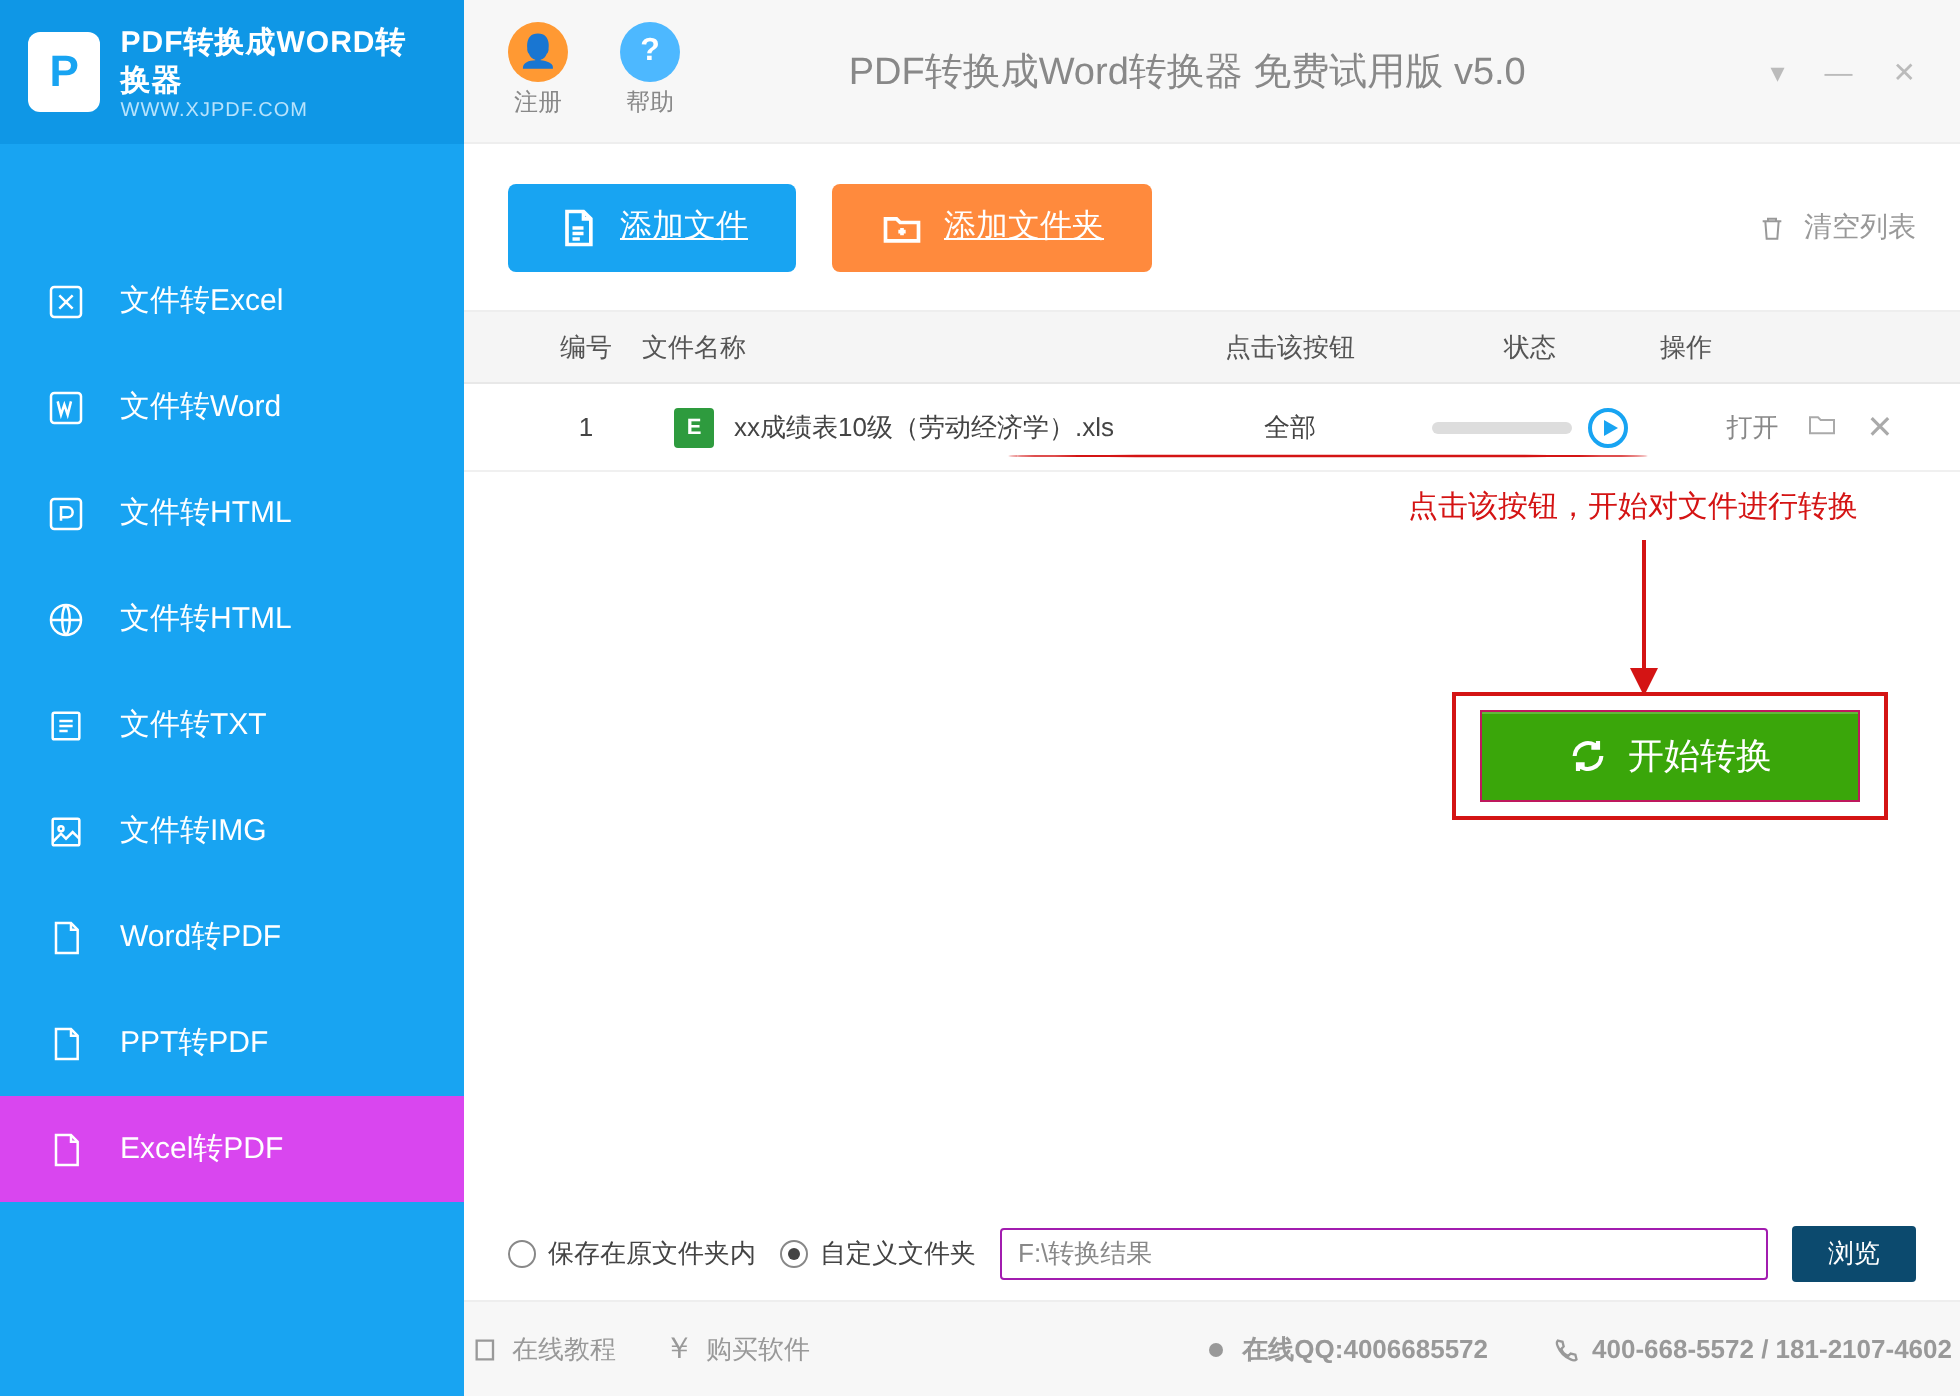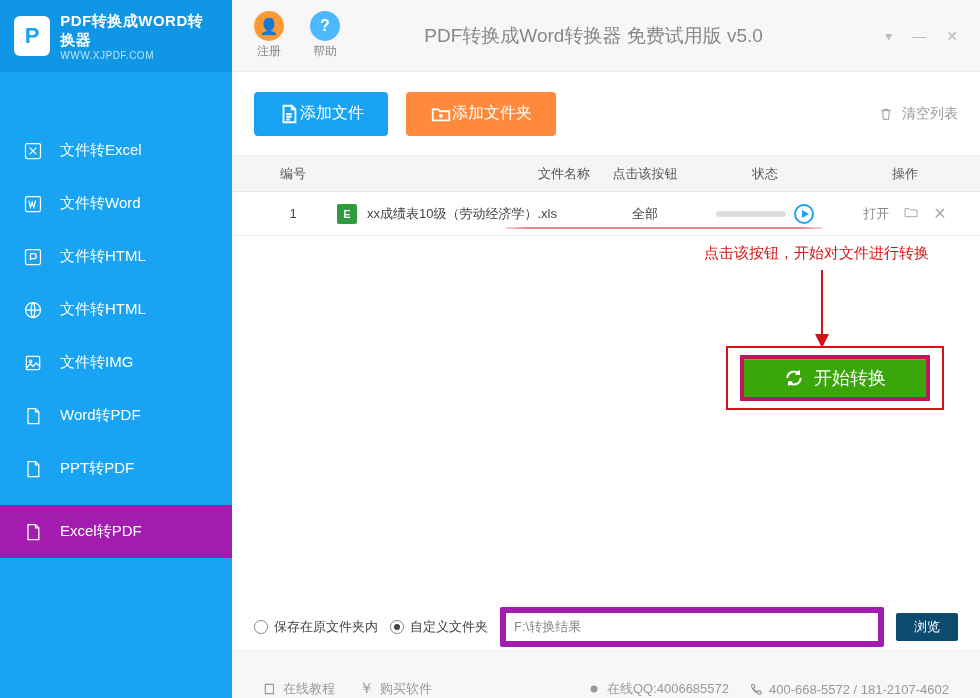--- a/index.html
+++ b/index.html
@@ -32,7 +32,7 @@
 .winctl span { cursor: pointer; }
 
 .toolbar { height: 84px; display: flex; align-items: center; padding: 0 22px; gap: 18px; border-bottom: 1px solid #eee; }
-.btn { height: 44px; border-radius: 4px; display: flex; align-items: center; padding: 0 24px; color: #fff; font-size: 16px; cursor: pointer; }
+.btn { height: 44px; border-radius: 4px; display: flex; align-items: center; padding: 0 24px; gap: 10px; color: #fff; font-size: 16px; cursor: pointer; text-decoration: underline; }
 .btn.blue { background: #18a4f2; }
 .btn.orange { background: #ff8a3d; }
 .btn svg { width: 22px; height: 22px; }

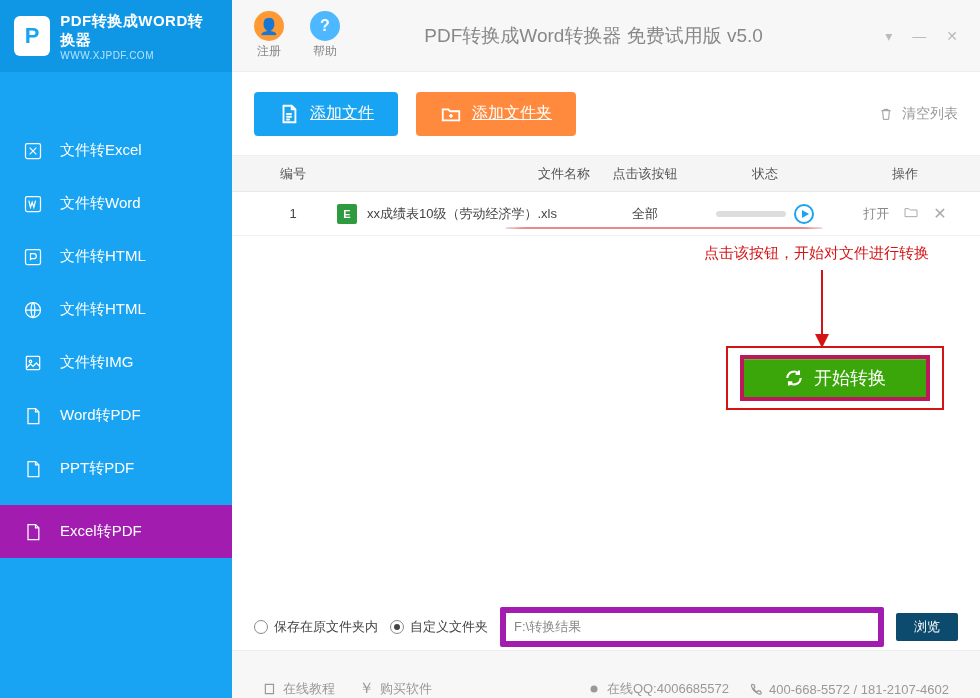--- a/index.html
+++ b/index.html
@@ -42,7 +42,7 @@
 .table { flex: 1; display: flex; flex-direction: column; }
 .thead { height: 36px; background: #f5f5f5; display: flex; align-items: center; font-size: 13px; color: #555; border-bottom: 1px solid #e8e8e8; }
 .col-num { width: 56px; text-align: center; margin-left: 33px; }
-.col-name { flex: 1; text-align: right; }
+.col-name { flex: 1; text-align: left; }
 .col-page { width: 110px; text-align: center; }
 .col-status { width: 130px; text-align: center; }
 .col-op { width: 150px; text-align: center; }

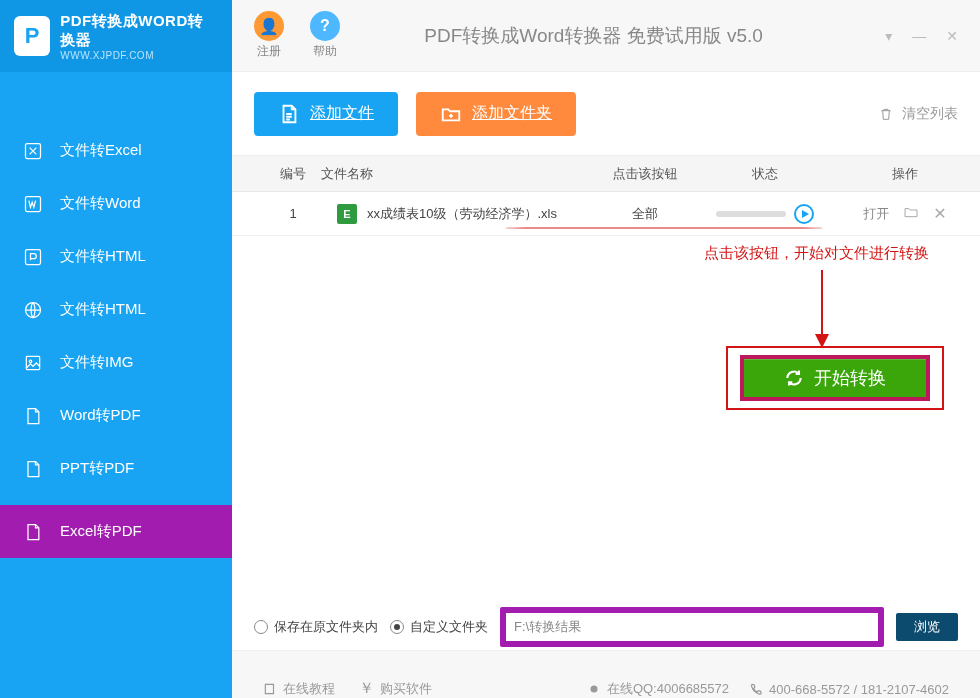--- a/index.html
+++ b/index.html
@@ -45,7 +45,7 @@
 .col-name { flex: 1; text-align: left; }
 .col-page { width: 110px; text-align: center; }
 .col-status { width: 130px; text-align: center; }
-.col-op { width: 150px; text-align: center; }
+.col-op { width: 150px; text-align: left; }
 .trow { height: 44px; display: flex; align-items: center; font-size: 13px; color: #444; border-bottom: 1px solid #f0f0f0; position: relative; }
 .file-cell { display: flex; align-items: center; gap: 10px; padding-left: 16px; }
 .file-icon { width: 20px; height: 20px; background: #2e9b3e; border-radius: 2px; color: #fff; font-size: 11px; font-weight: bold; display: flex; align-items: center; justify-content: center; }

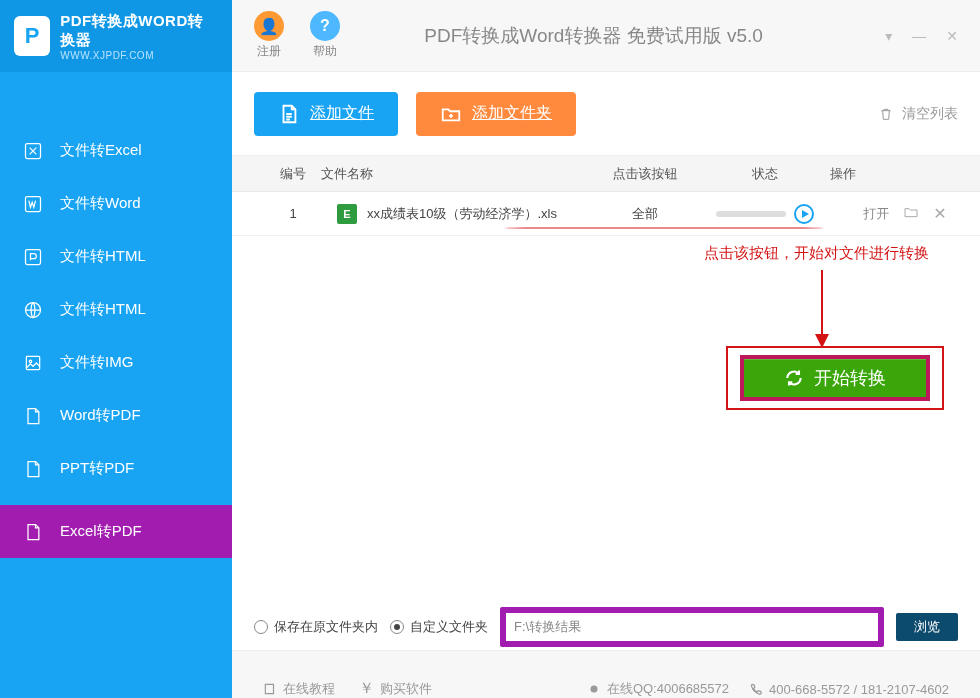--- a/index.html
+++ b/index.html
@@ -129,6 +129,15 @@
         <span class="nicon">
           <svg viewBox="0 0 24 24" fill="none" stroke="#fff" stroke-width="1.5">
             <rect x="4" y="4" width="16" height="16" rx="1"></rect>
+            <path d="M8 9h8M8 12h8M8 15h5"></path>
+          </svg>
+        </span>
+        <span>文件转TXT</span>
+      </div>
+    <div class="nav-item">
+        <span class="nicon">
+          <svg viewBox="0 0 24 24" fill="none" stroke="#fff" stroke-width="1.5">
+            <rect x="4" y="4" width="16" height="16" rx="1"></rect>
             <circle cx="9" cy="10" r="1.5"></circle>
             <path d="M4 18l5-5 3 3 4-4 4 4"></path>
           </svg>

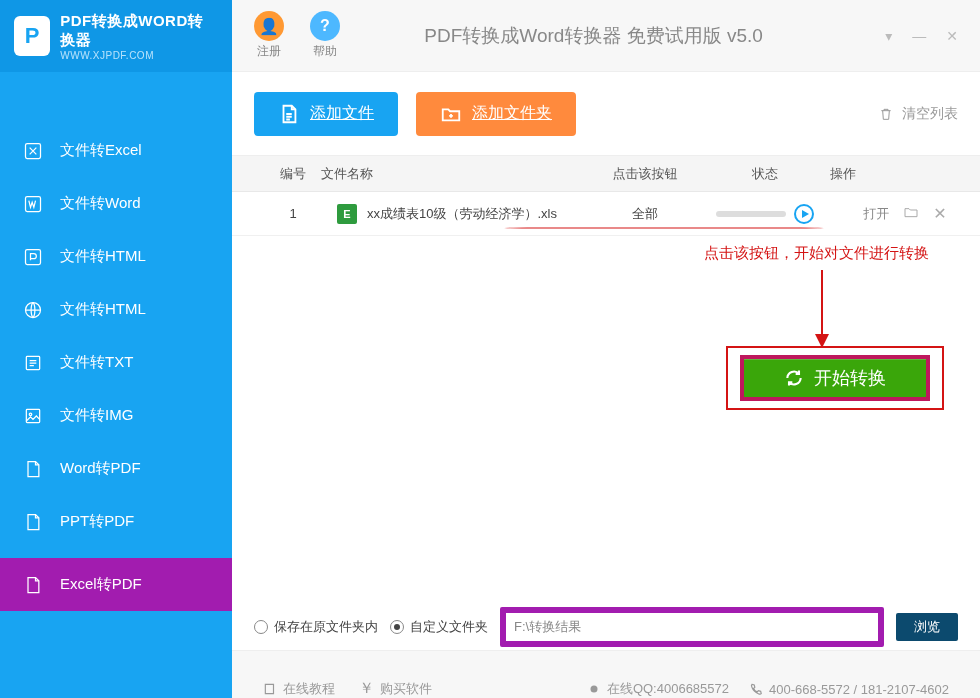--- a/index.html
+++ b/index.html
@@ -61,7 +61,7 @@
 .annot-text { position: absolute; top: 8px; left: 472px; color: #d41414; font-size: 15px; }
 .arrow-svg { position: absolute; top: 28px; left: 570px; }
 .convert-box { position: absolute; top: 110px; left: 494px; width: 218px; height: 64px; border: 2px solid #d41414; display: flex; align-items: center; justify-content: center; }
-.btn-convert { width: 190px; height: 46px; background: #3aa60a; border: 4px solid #be185d; box-shadow: inset 0 1px 0 rgba(255,255,255,0.2); display: flex; align-items: center; justify-content: center; gap: 10px; color: #fff; font-size: 18px; cursor: pointer; }
+.btn-convert { width: 190px; height: 46px; background: #3aa60a; border: 1px solid #be185d; box-shadow: inset 0 1px 0 rgba(255,255,255,0.2); display: flex; align-items: center; justify-content: center; gap: 10px; color: #fff; font-size: 18px; cursor: pointer; }
 .btn-convert svg { width: 20px; height: 20px; }
 
 .save-row { height: 46px; display: flex; align-items: center; padding: 0 22px; gap: 12px; font-size: 13px; color: #444; }

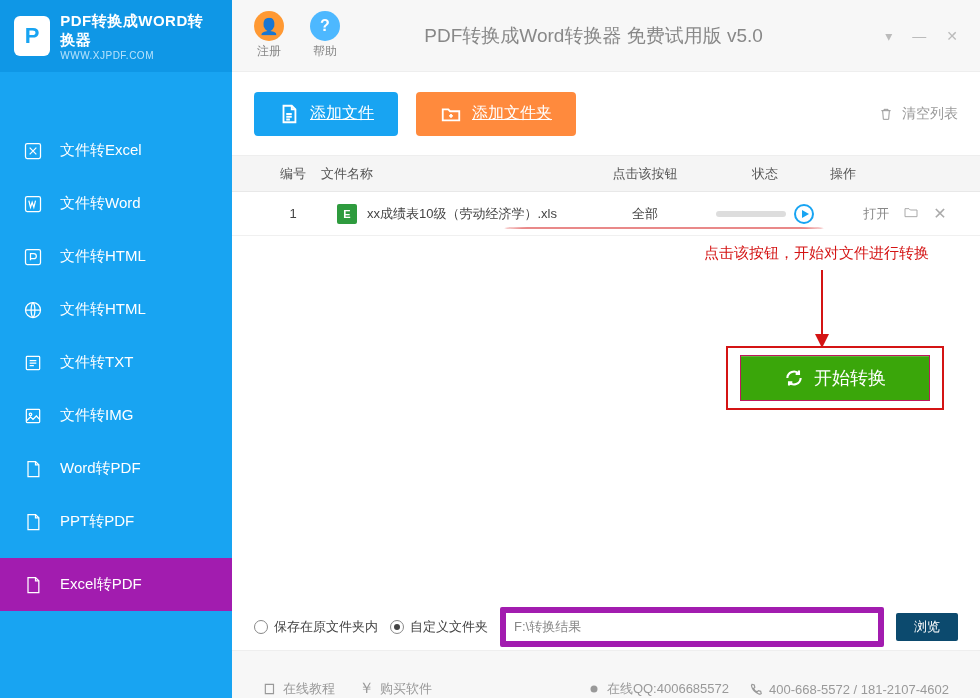--- a/index.html
+++ b/index.html
@@ -14,7 +14,7 @@
 .logo-sub { font-size: 10px; color: #b8e3fc; letter-spacing: 0.5px; }
 .spacer { height: 52px; }
 .nav-item { height: 53px; display: flex; align-items: center; padding: 0 22px; gap: 16px; cursor: pointer; font-size: 15px; }
-.nav-item.active { background: #a21caf; margin-top: 10px; }
+.nav-item.active { background: #d946ef; }
 .nav-item .nicon { width: 22px; height: 22px; display: flex; align-items: center; justify-content: center; }
 .nav-item .nicon svg { width: 20px; height: 20px; }
 

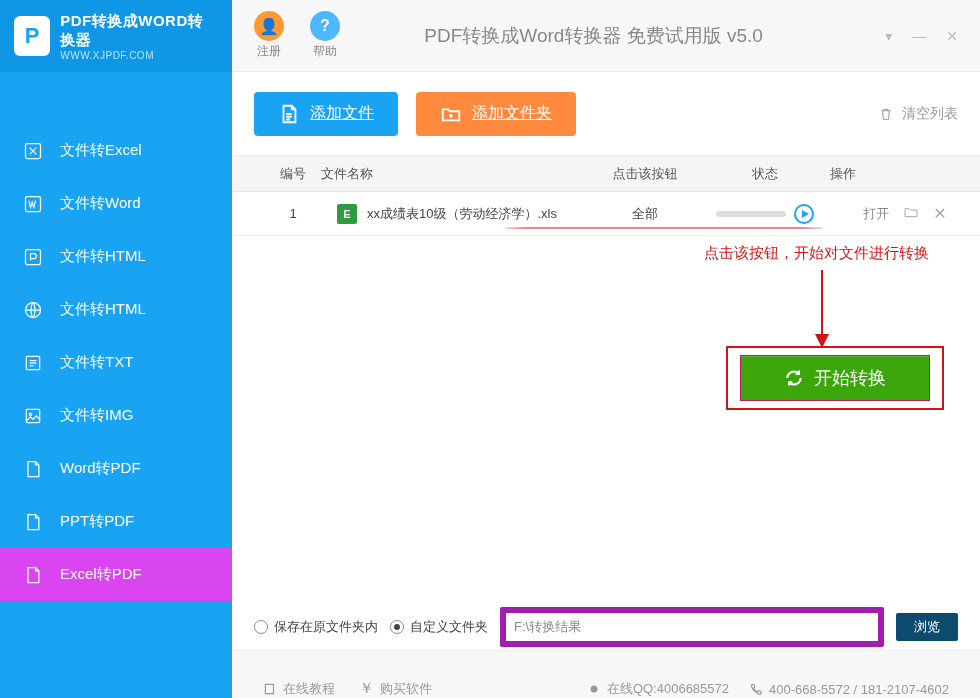--- a/index.html
+++ b/index.html
@@ -68,7 +68,7 @@
 .radio { display: flex; align-items: center; gap: 6px; cursor: pointer; }
 .radio .dot { width: 14px; height: 14px; border: 1px solid #888; border-radius: 50%; display: flex; align-items: center; justify-content: center; }
 .radio.checked .dot::after { content: ""; width: 6px; height: 6px; background: #444; border-radius: 50%; }
-.path-input { flex: 1; height: 40px; border: 6px solid #a21caf; border-radius: 2px; padding: 0 8px; font-size: 13px; color: #888; background: #fff; }
+.path-input { flex: 1; height: 26px; border: 1px solid #a21caf; border-radius: 2px; padding: 0 8px; font-size: 13px; color: #888; background: #fff; }
 .browse { height: 28px; padding: 0 18px; background: #0c4a6e; color: #fff; border-radius: 2px; font-size: 13px; display: flex; align-items: center; cursor: pointer; }
 
 .footer { height: 48px; background: #f7f7f7; border-top: 1px solid #eee; display: flex; align-items: flex-end; padding: 0 31px; gap: 24px; font-size: 13px; color: #999; }

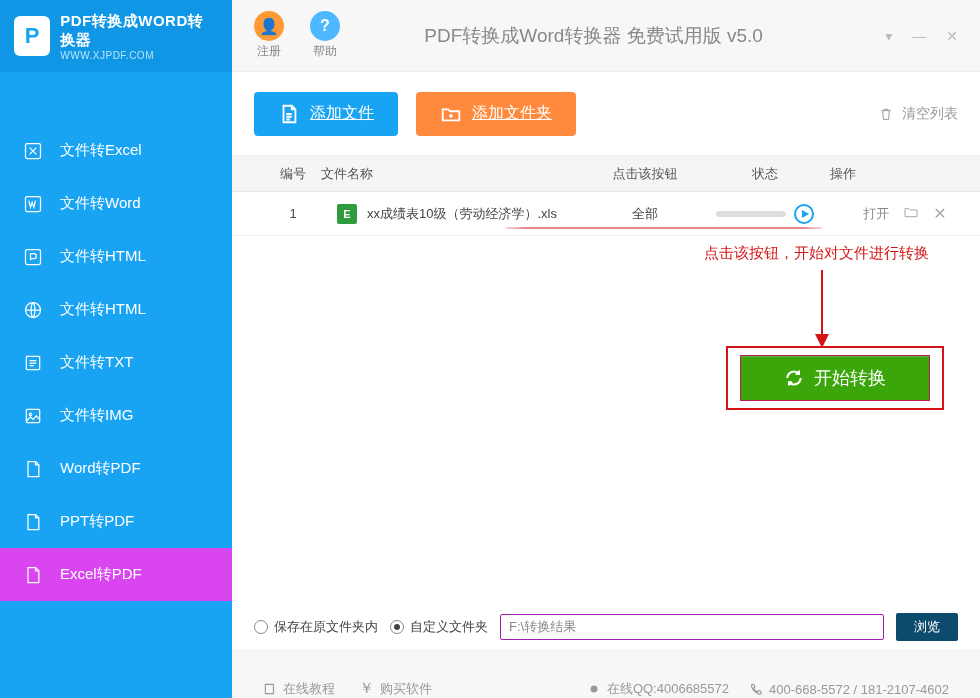--- a/index.html
+++ b/index.html
@@ -71,7 +71,7 @@
 .path-input { flex: 1; height: 26px; border: 1px solid #a21caf; border-radius: 2px; padding: 0 8px; font-size: 13px; color: #888; background: #fff; }
 .browse { height: 28px; padding: 0 18px; background: #0c4a6e; color: #fff; border-radius: 2px; font-size: 13px; display: flex; align-items: center; cursor: pointer; }
 
-.footer { height: 48px; background: #f7f7f7; border-top: 1px solid #eee; display: flex; align-items: flex-end; padding: 0 31px; gap: 24px; font-size: 13px; color: #999; }
+.footer { height: 48px; background: #f7f7f7; border-top: 1px solid #eee; display: flex; align-items: center; padding: 0 4px; gap: 24px; font-size: 13px; color: #999; }
 .footer .fitem { display: flex; align-items: center; gap: 6px; cursor: pointer; }
 .footer svg { width: 14px; height: 14px; }
 .footer .right { margin-left: auto; display: flex; gap: 20px; }

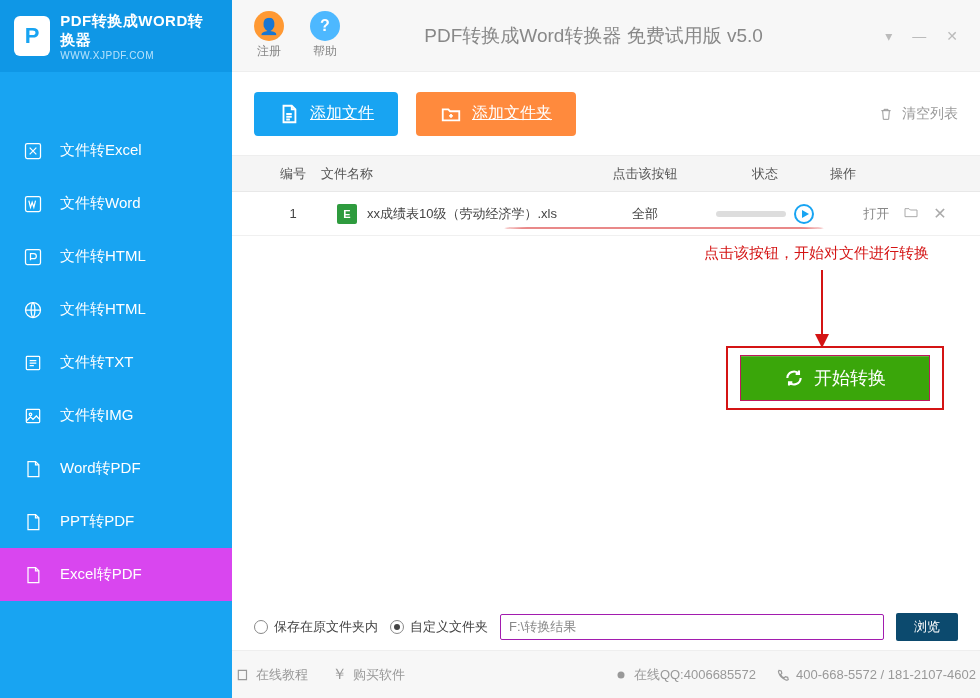--- a/index.html
+++ b/index.html
@@ -74,7 +74,7 @@
 .footer { height: 48px; background: #f7f7f7; border-top: 1px solid #eee; display: flex; align-items: center; padding: 0 4px; gap: 24px; font-size: 13px; color: #999; }
 .footer .fitem { display: flex; align-items: center; gap: 6px; cursor: pointer; }
 .footer svg { width: 14px; height: 14px; }
-.footer .right { margin-left: auto; display: flex; gap: 20px; }
+.footer .right { margin-left: auto; display: flex; gap: 32px; font-weight: bold; }
 </style>
 </head>
 <body>

